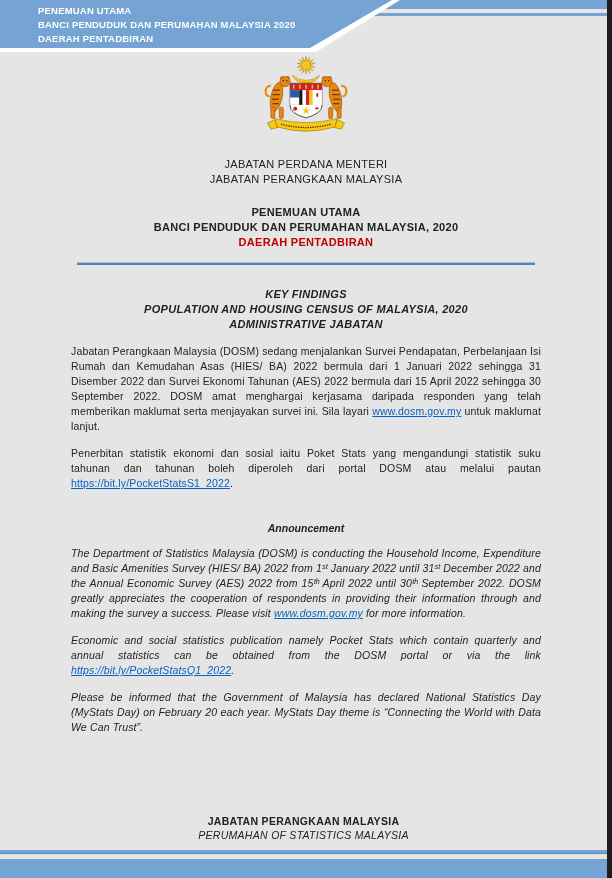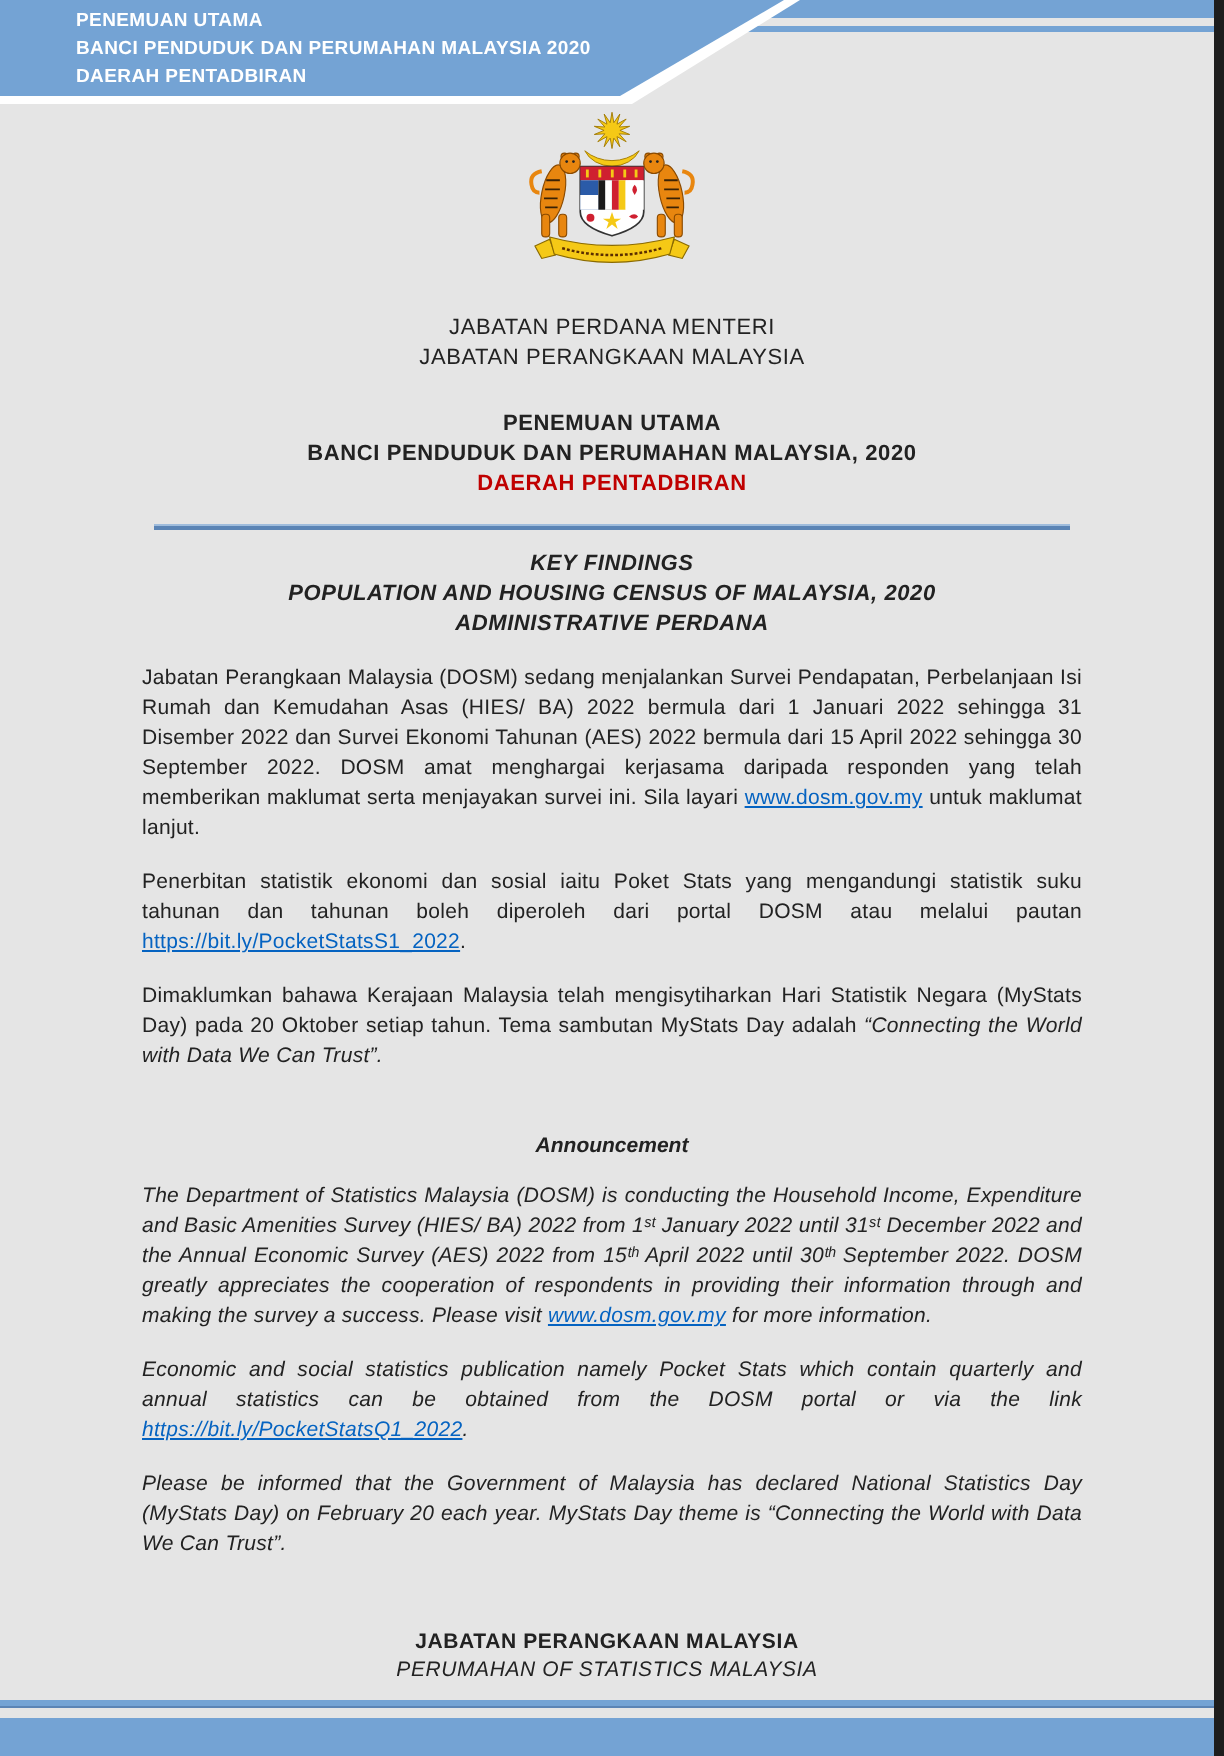--- a/index.html
+++ b/index.html
@@ -32,7 +32,7 @@
   .title-red{color:var(--title_red);}
   .divider{width:458px;margin:12px auto 0;height:3px;background:var(--rule_light);
     border-bottom:2px solid var(--rule_dark);}
-  .title-en{margin-top:10px;font-weight:bold;font-style:italic;font-size:11px;line-height:15px;letter-spacing:.3px;}
+  .title-en{margin-top:22px;font-weight:bold;font-style:italic;font-size:11px;line-height:15px;letter-spacing:.3px;}
   
   .body-col{width:470px;margin:0 auto;}
   .sec-head{margin-top:31px;text-align:center;font-weight:bold;font-size:10.5px;}

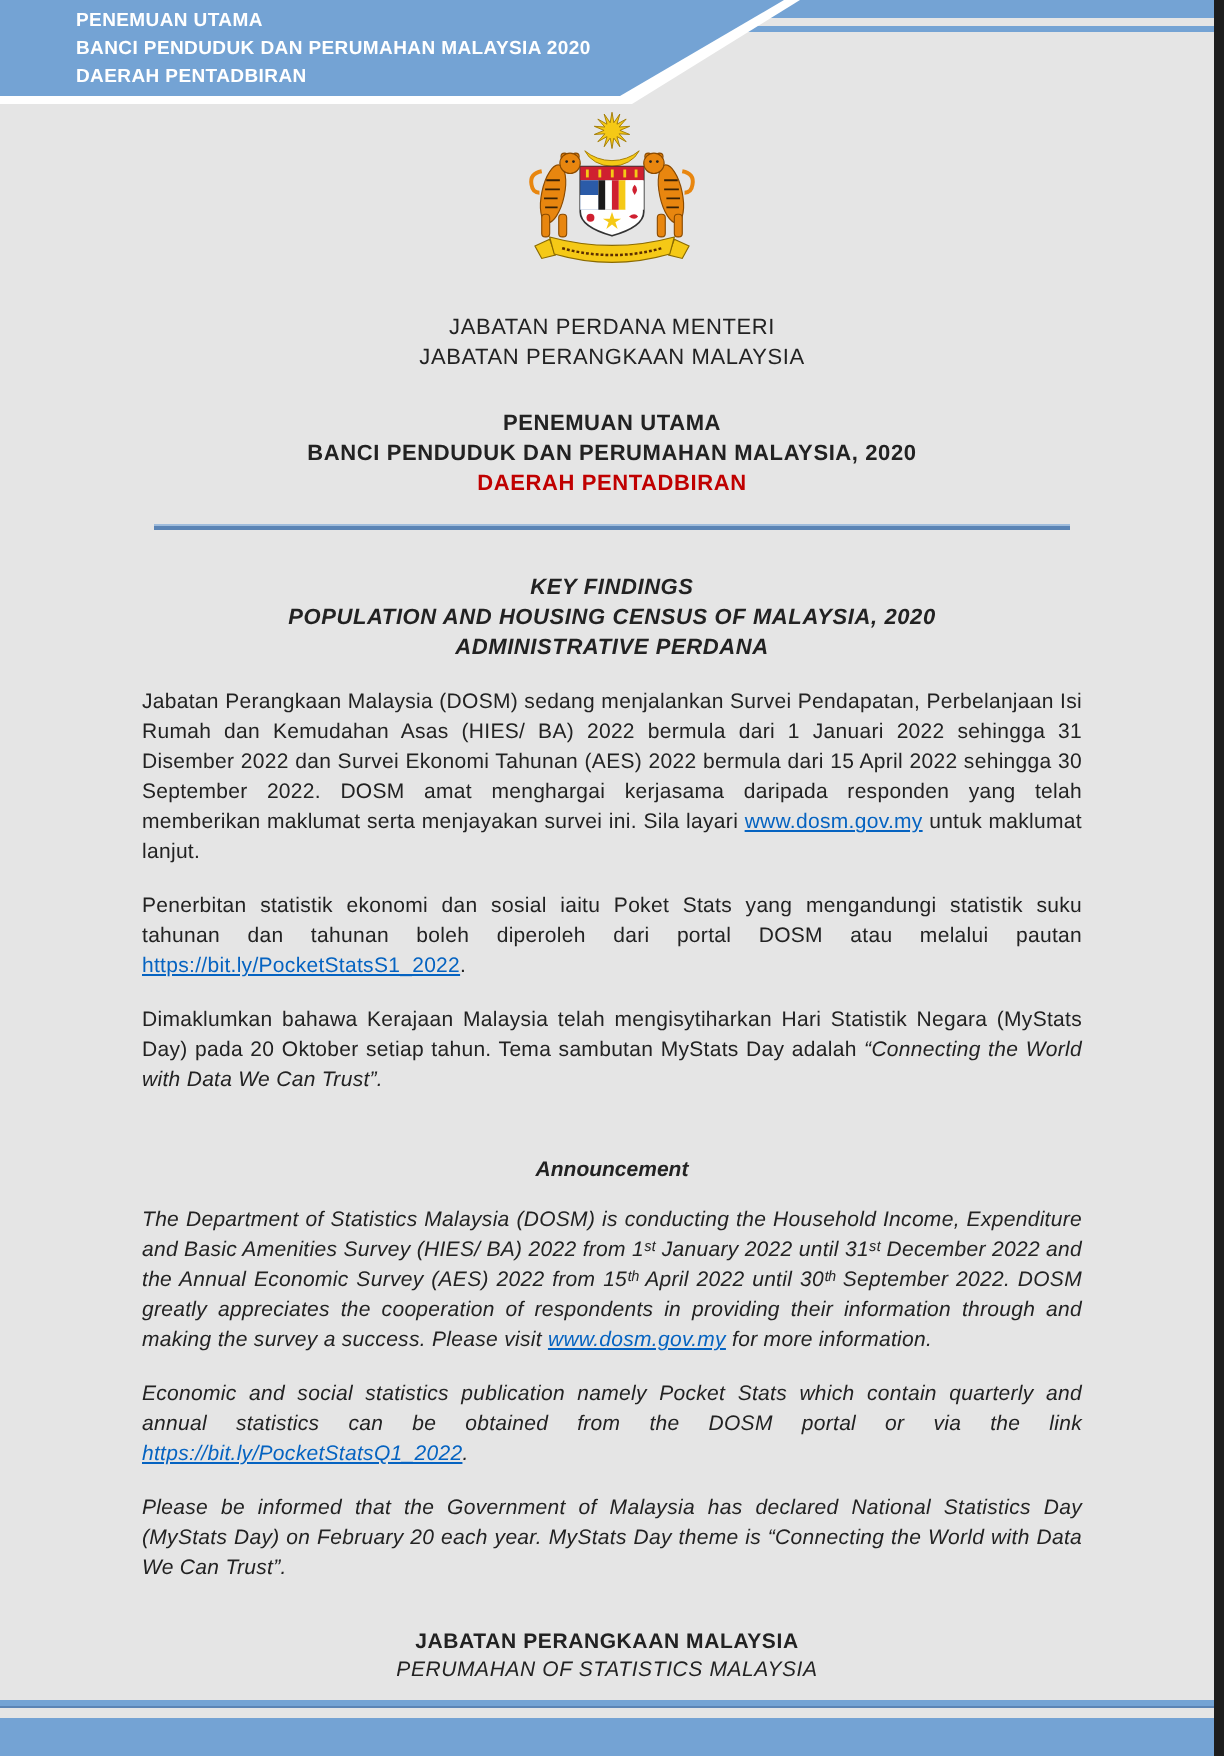--- a/index.html
+++ b/index.html
@@ -128,7 +128,7 @@
   <div class="title-en center">
     <div>KEY FINDINGS</div>
     <div>POPULATION AND HOUSING CENSUS OF MALAYSIA, 2020</div>
-    <div>ADMINISTRATIVE PERDANA</div>
+    <div>ADMINISTRATIVE JABATAN</div>
   </div>
 
   <div class="body-col">

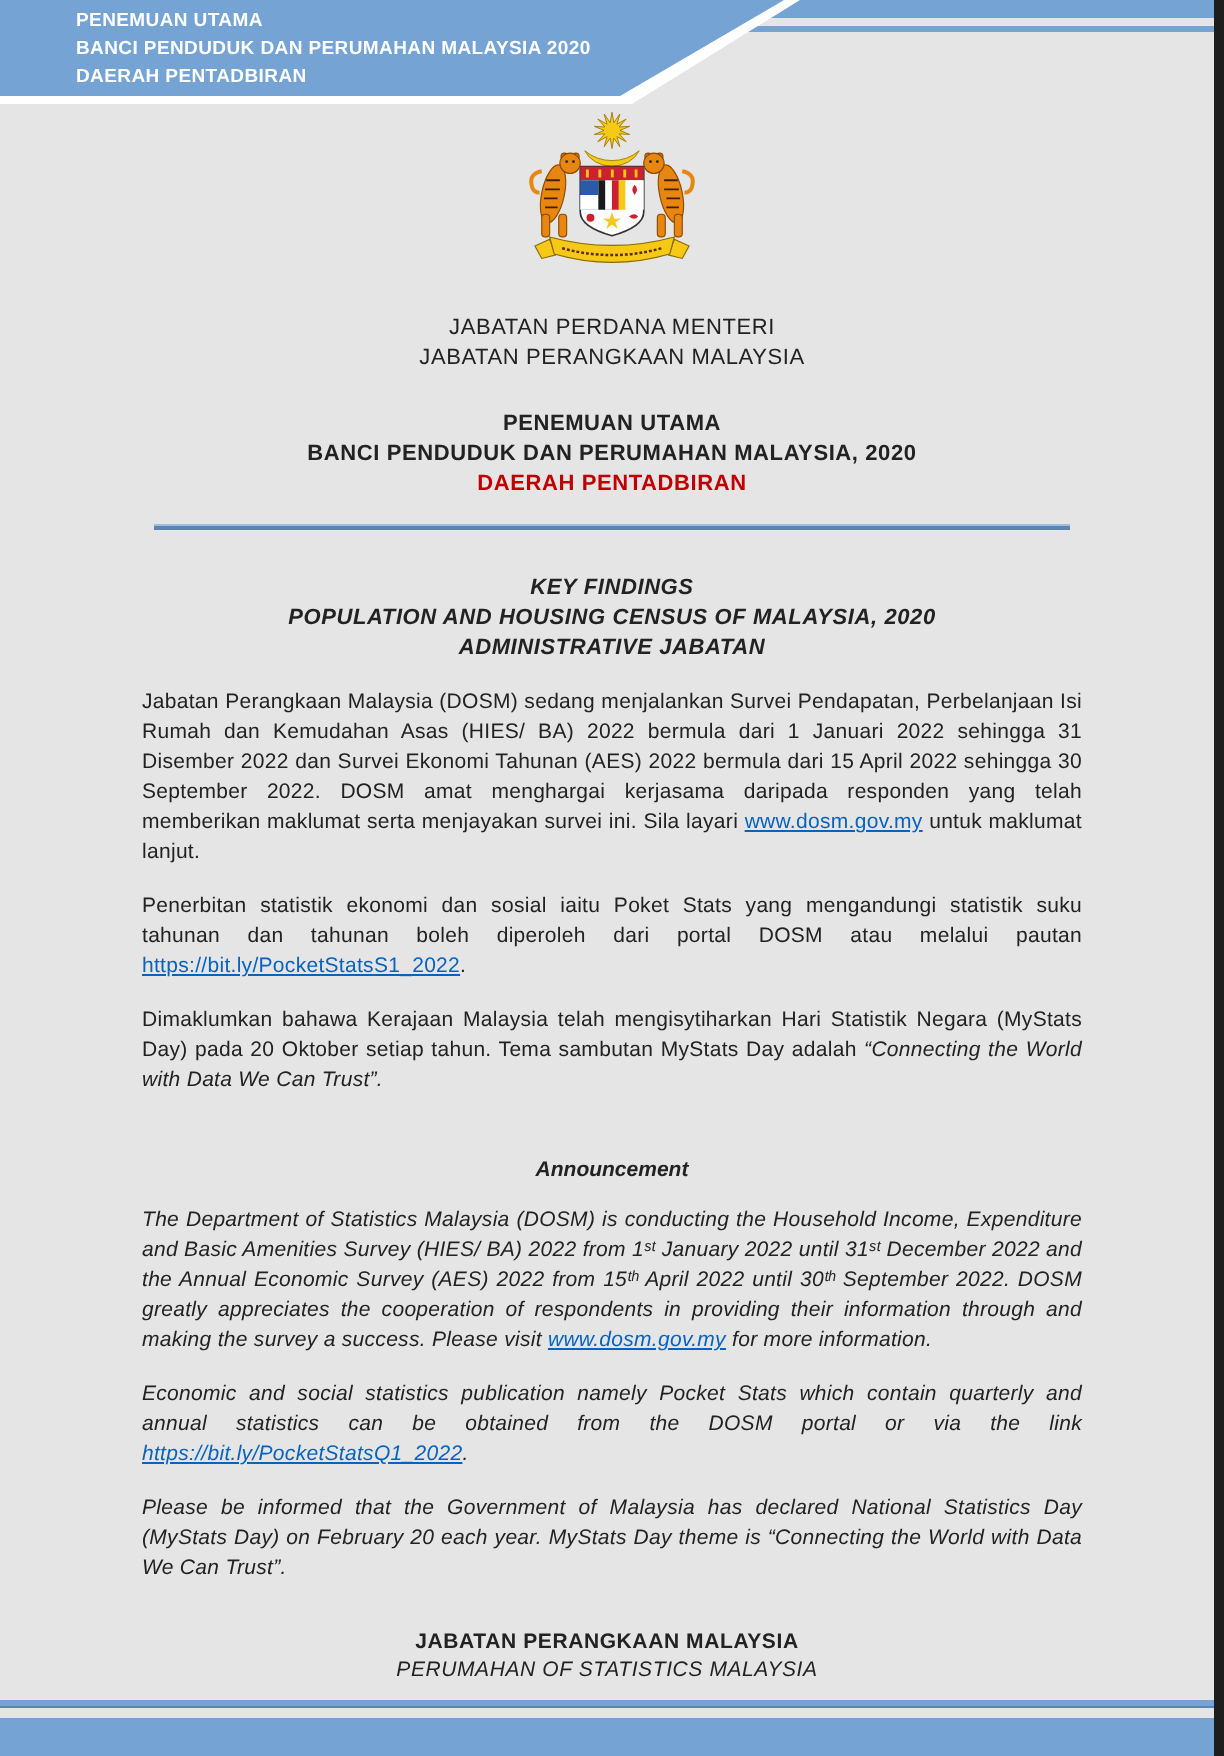--- a/index.html
+++ b/index.html
@@ -138,7 +138,6 @@
 
     <p class="para"><span>Penerbitan statistik ekonomi dan sosial iaitu Poket Stats yang mengandungi statistik suku tahunan dan tahunan boleh diperoleh dari portal DOSM atau melalui pautan </span><a class="doclink">https://bit.ly/PocketStatsS1_2022</a><span>.</span></p>
 
-    <p class="para"><span>Dimaklumkan bahawa Kerajaan Malaysia telah mengisytiharkan Hari Statistik Negara (MyStats Day) pada 20 Oktober setiap tahun. Tema sambutan MyStats Day adalah </span><span class="quote-it">“Connecting the World with Data We Can Trust”.</span></p>
 
     <div class="sec-head it">Announcement</div>
 

